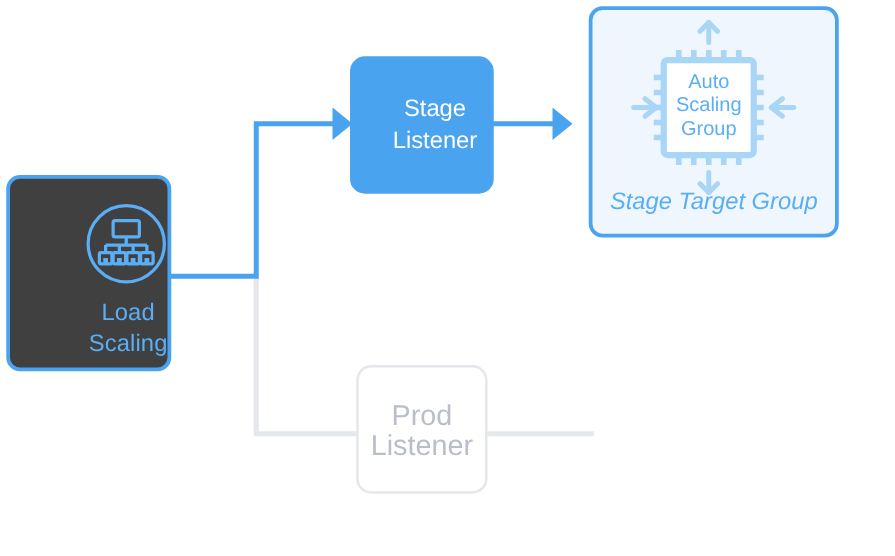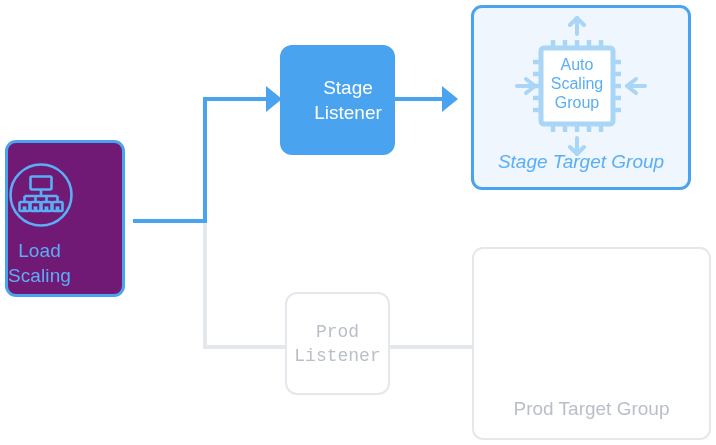--- a/index.html
+++ b/index.html
@@ -95,7 +95,7 @@
   
   .stage-tg {
     left: 471px; top: 5px;
-    width: 220px; height: 185px;
+    width: 200px; height: 185px;
     background: #eff6fd;
     border: 3px solid #4aa3ef;
     border-radius: 11px;

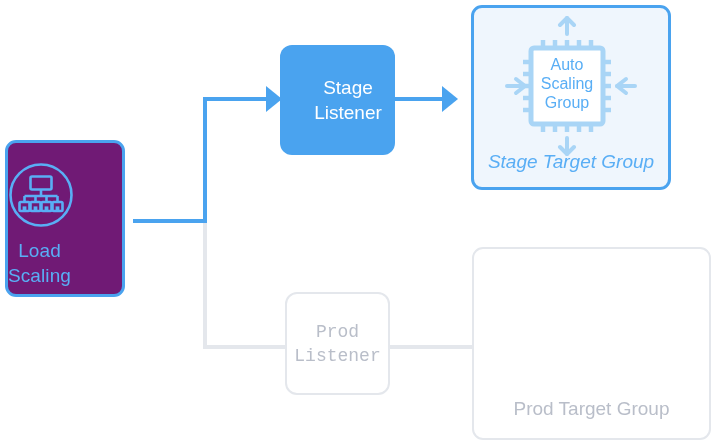--- a/index.html
+++ b/index.html
@@ -36,12 +36,12 @@
   
   .lb-card {
     left: 5px; top: 140px;
-    width: 120px; height: 157px;
-    background: #701a75;
+    width: 132px; height: 157px;
+    background: #404040;
     border: 3px solid #4aa3ef;
     display: flex;
     flex-direction: column;
-    align-items: flex-start;
+    align-items: flex-end;
     justify-content: flex-start;
     padding-top: 19px;
   }

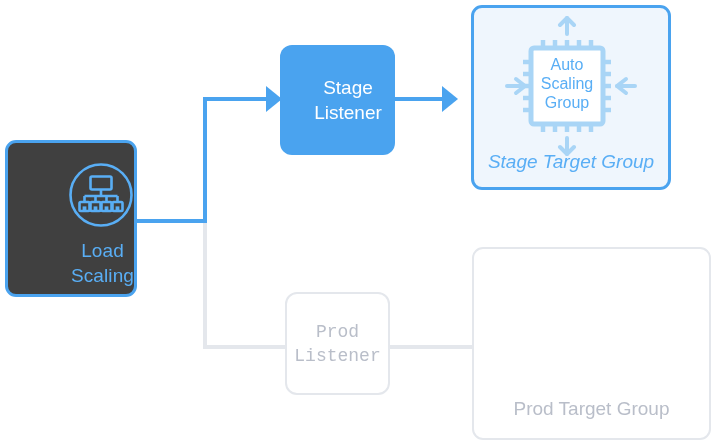--- a/index.html
+++ b/index.html
@@ -86,10 +86,9 @@
   }
   .prod-listener .txt {
     color: #b9bec9;
-    font-size: 18px;
+    font-size: 23px;
     line-height: 24px;
     text-align: center;
-    font-family: Liberation Mono, monospace;
   }
 
   

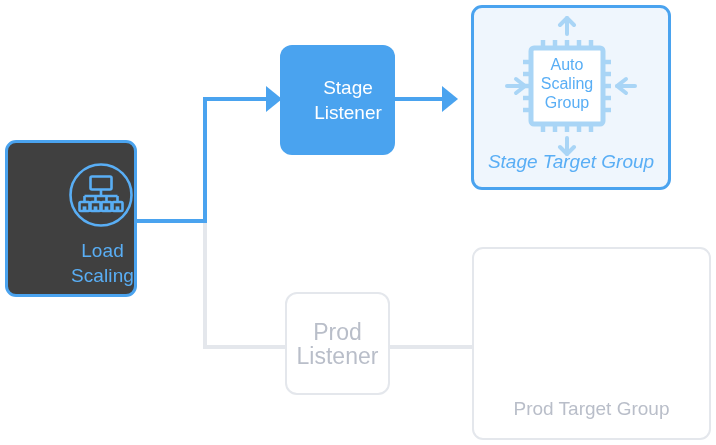--- a/index.html
+++ b/index.html
@@ -248,9 +248,6 @@
     <div class="tg-label">Stage Target Group</div>
   </div>
 
-  <div class="card prod-tg">
-    <div class="tg-label">Prod Target Group</div>
-  </div>
 
 </div>
 

